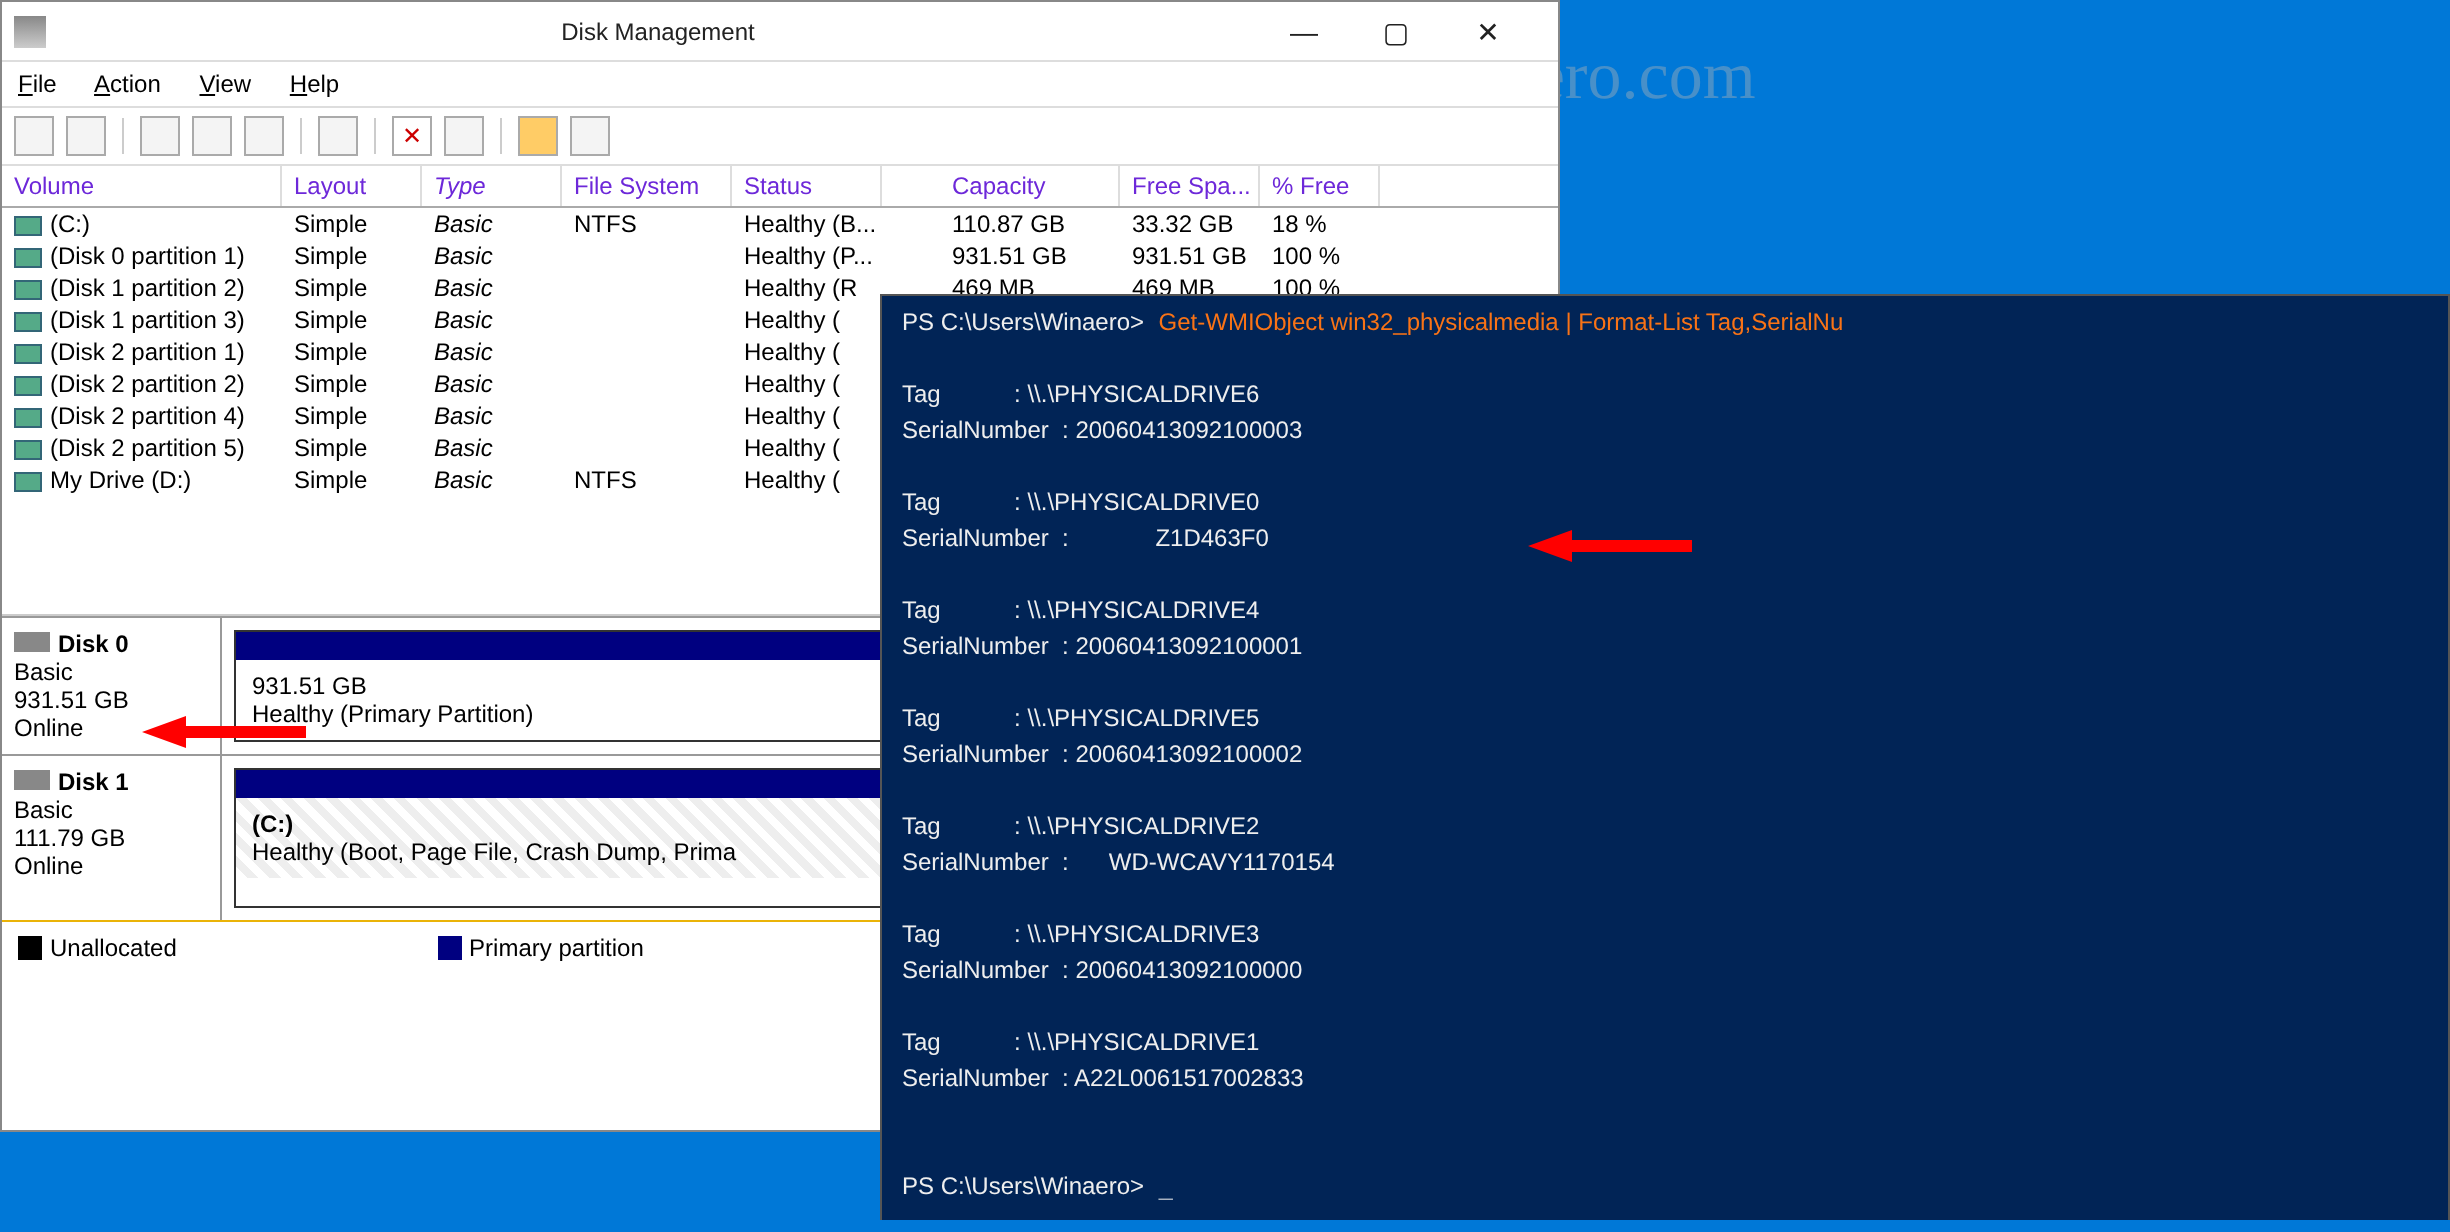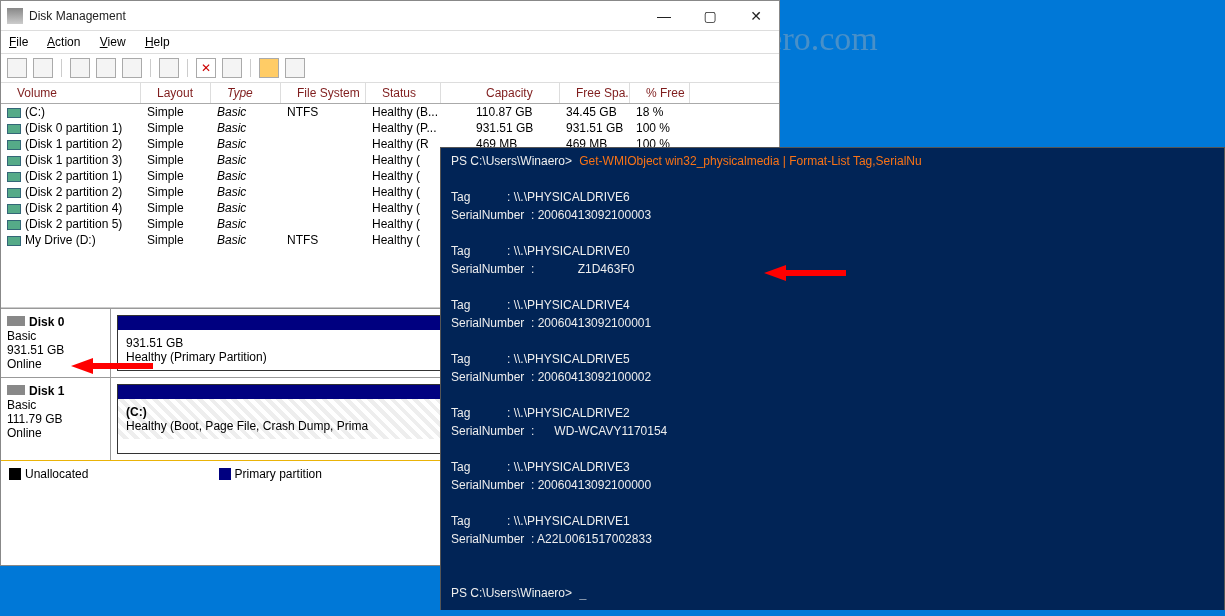--- a/index.html
+++ b/index.html
@@ -7,7 +7,7 @@
 
 
 .dm-window { position: absolute; left: 0; top: 0; width: 780px; height: 566px; background: #fff; border: 1px solid #888; }
-.dm-titlebar { height: 30px; display: flex; align-items: center; padding: 0 0 0 6px; background: #fff; border-bottom: 1px solid #ddd; }
+.dm-titlebar { height: 30px; display: flex; align-items: center; padding: 0 12px 0 6px; background: #fff; border-bottom: 1px solid #ddd; text-align: center; }
 .dm-titlebar .icon { width: 16px; height: 16px; background: linear-gradient(#888,#ccc); margin-right: 6px; }
 .dm-titlebar .title { flex: 1; color: #222; }
 .win-buttons { display: flex; height: 100%; }

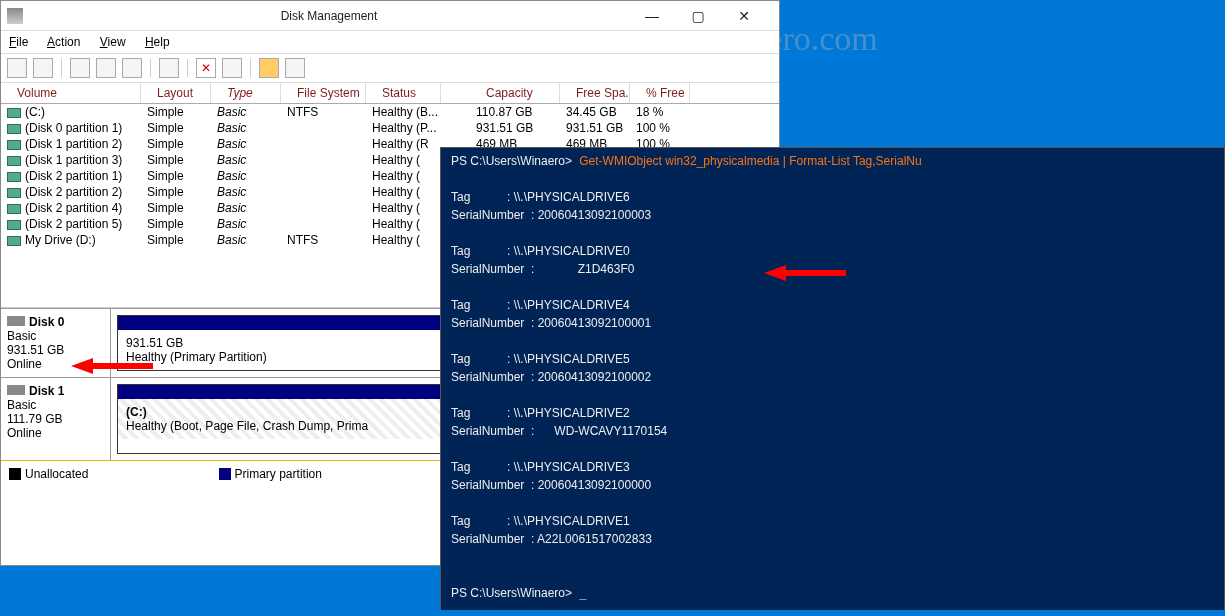--- a/index.html
+++ b/index.html
@@ -23,7 +23,7 @@
 
 .grid-header, .grid-row { display: flex; }
 .grid-header { border-bottom: 1px solid #aaa; }
-.grid-header > div { padding: 3px 16px; border-right: 1px solid #ddd; background: #fff; color: #7f1d1d; white-space: nowrap; overflow: hidden; }
+.grid-header > div { padding: 3px 6px; border-right: 1px solid #ddd; background: #fff; color: #6d28d9; white-space: nowrap; overflow: hidden; }
 .grid-row > div { padding: 1px 6px; white-space: nowrap; overflow: hidden; }
 .col-vol { width: 140px; } .col-layout { width: 70px; } .col-type { width: 70px; font-style: italic; }
 .col-fs { width: 85px; } .col-status { width: 75px; } .col-cap { width: 90px; margin-left: 29px; }

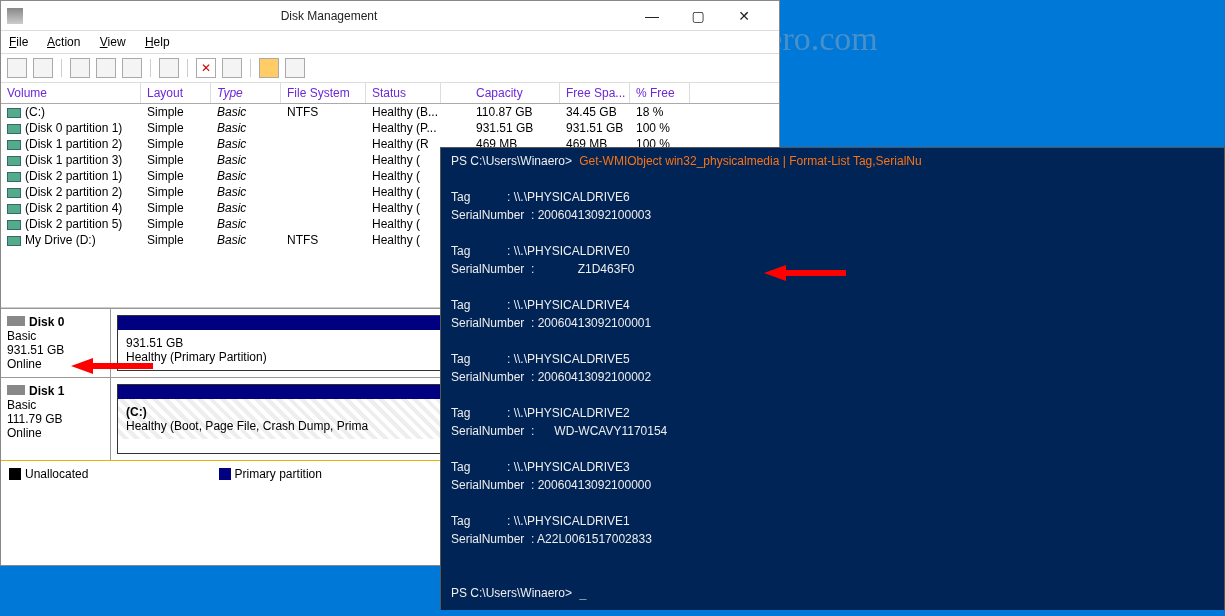--- a/index.html
+++ b/index.html
@@ -118,7 +118,7 @@
         <div class="col-fs">NTFS</div>
         <div class="col-status">Healthy (B...</div>
         <div class="col-cap">110.87 GB</div>
-        <div class="col-free">34.45 GB</div>
+        <div class="col-free">33.32 GB</div>
         <div class="col-pct">18 %</div>
       </div>
       <div class="grid-row">

